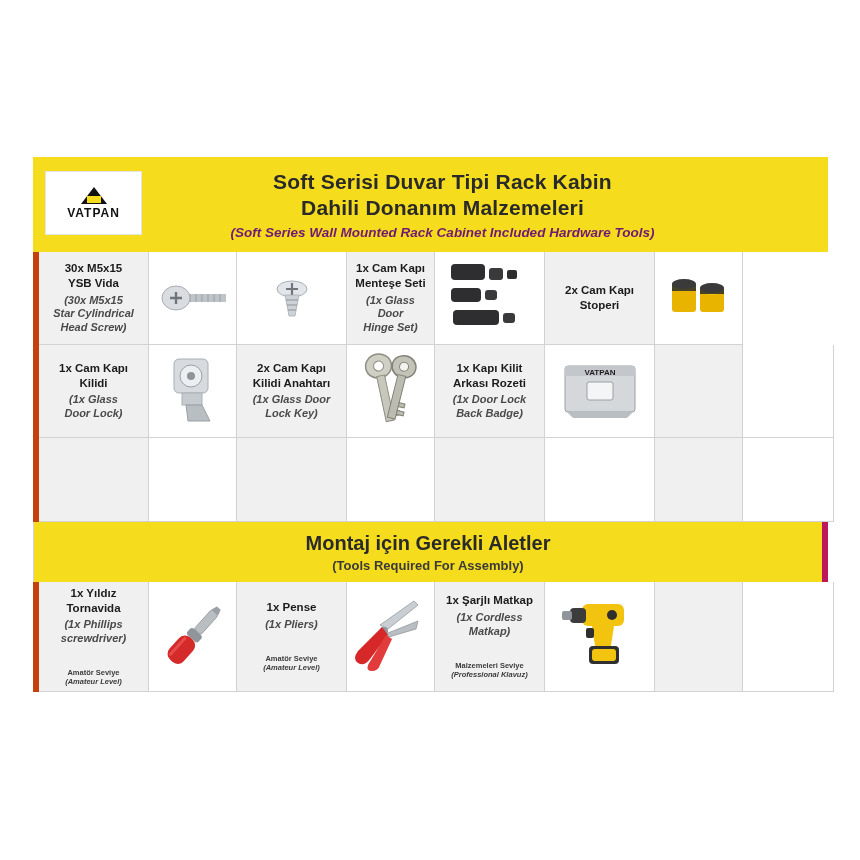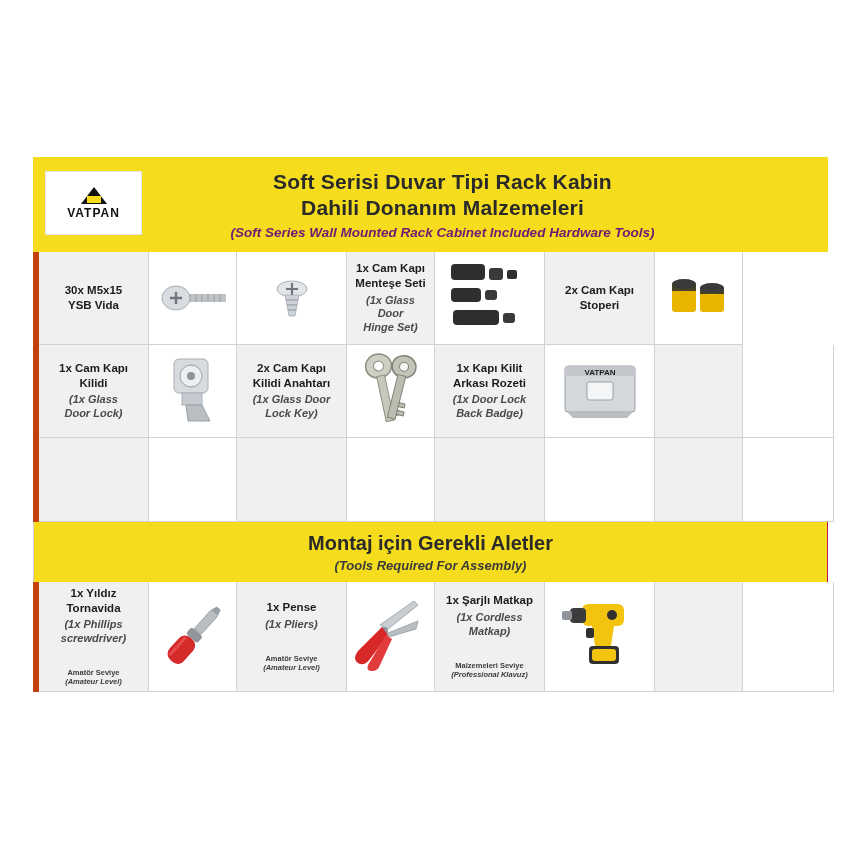--- a/index.html
+++ b/index.html
@@ -173,6 +173,7 @@
   <div class="grid">
     <div class="cell shade">
       <div class="t-name">30x M5x15<br>YSB Vida</div>
+      <div class="t-en">(30x M5x15<br>Star Cylindrical<br>Head Screw)</div>
     </div>
     <div class="cell img-cell">
       <svg width="78" height="40" viewBox="0 0 78 40">

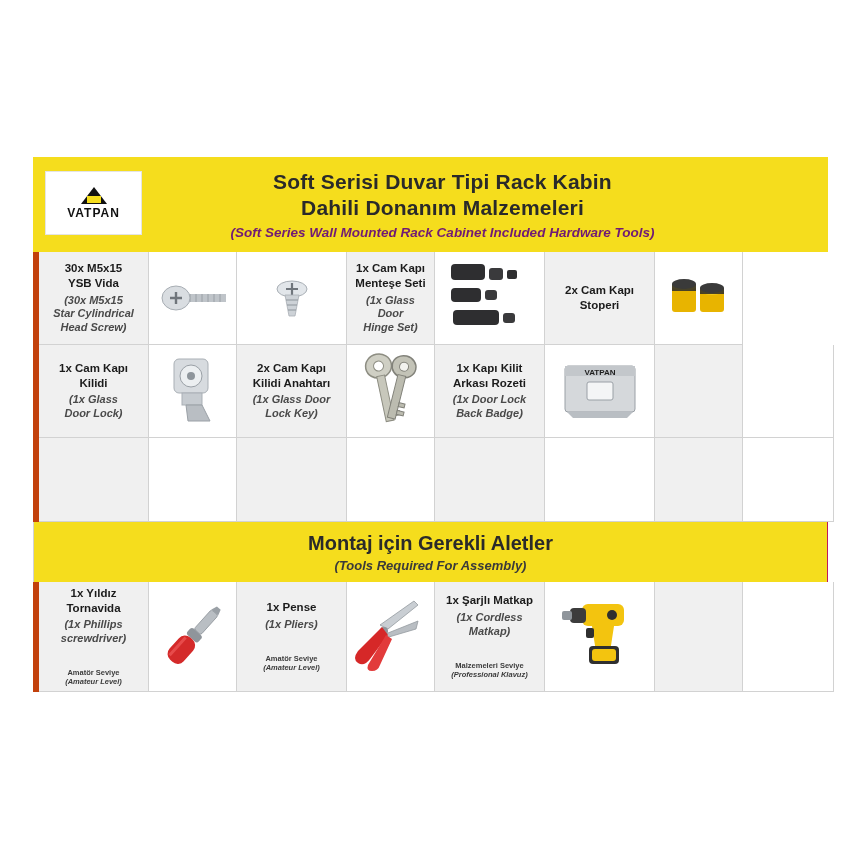--- a/index.html
+++ b/index.html
@@ -137,7 +137,7 @@
     align-items: center;
     justify-content: center;
     border-left: 1px solid #d2d2d2;
-    border-right: 1px solid #be185d;
+    border-right: 6px solid #be185d;
   }
   .tools-title {
     font-size: 20px;

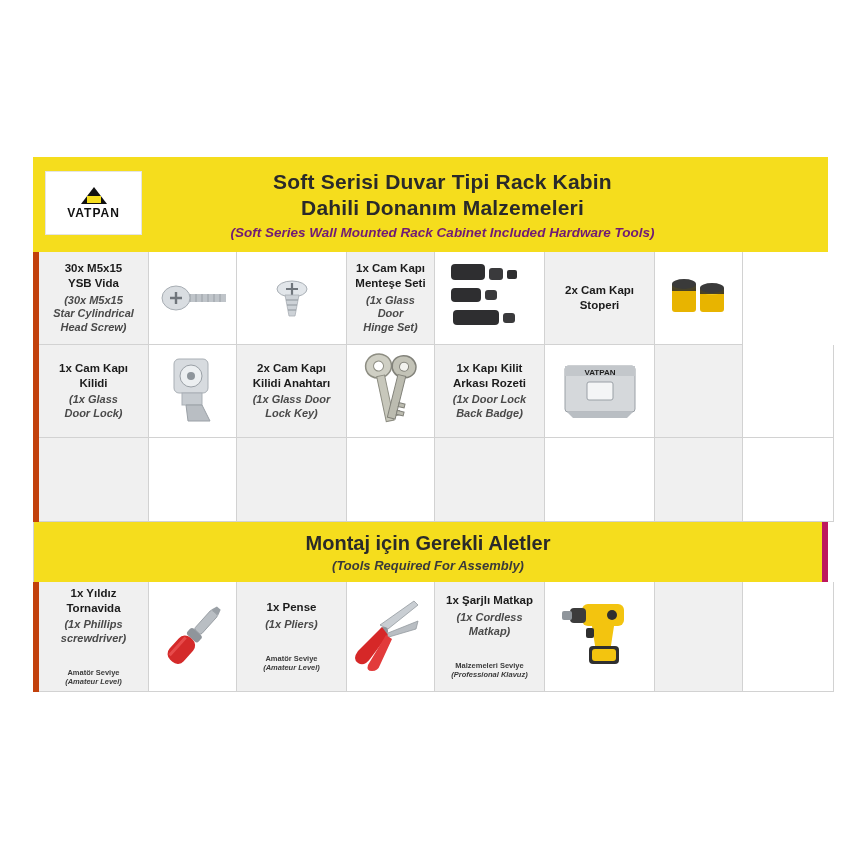--- a/index.html
+++ b/index.html
@@ -146,7 +146,6 @@
   }
   .tools-sub {
     font-size: 13px;
-    font-style: italic;
     font-weight: bold;
     color: #3a3a3a;
     margin-top: 3px;

